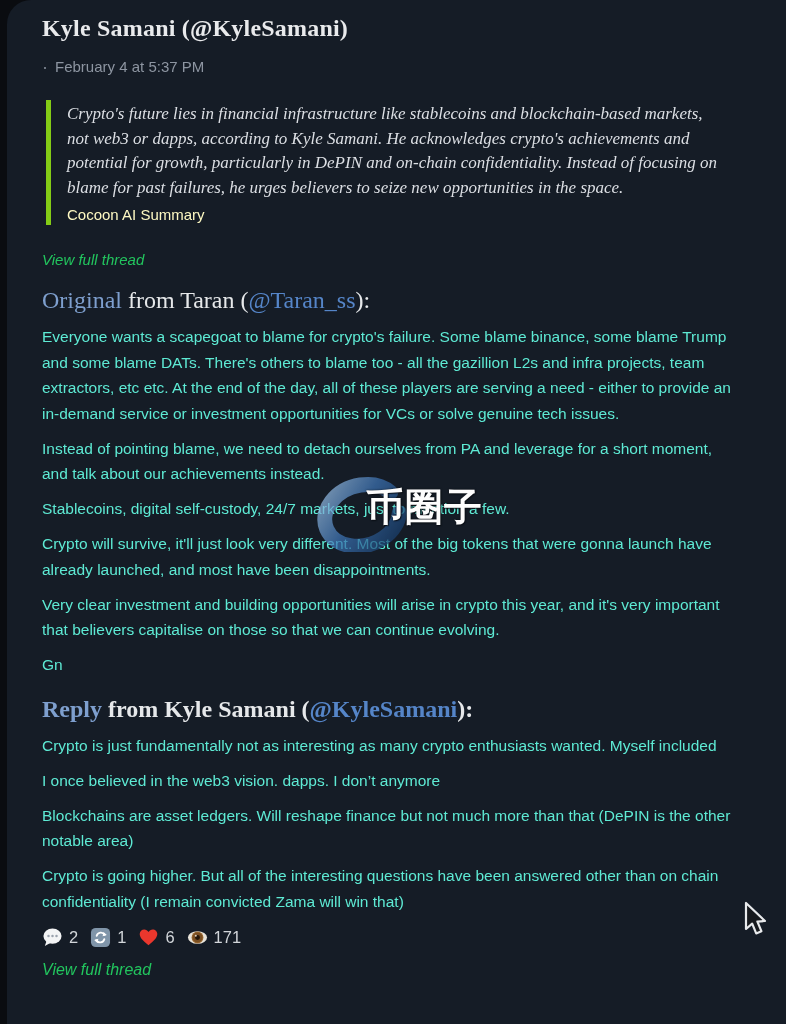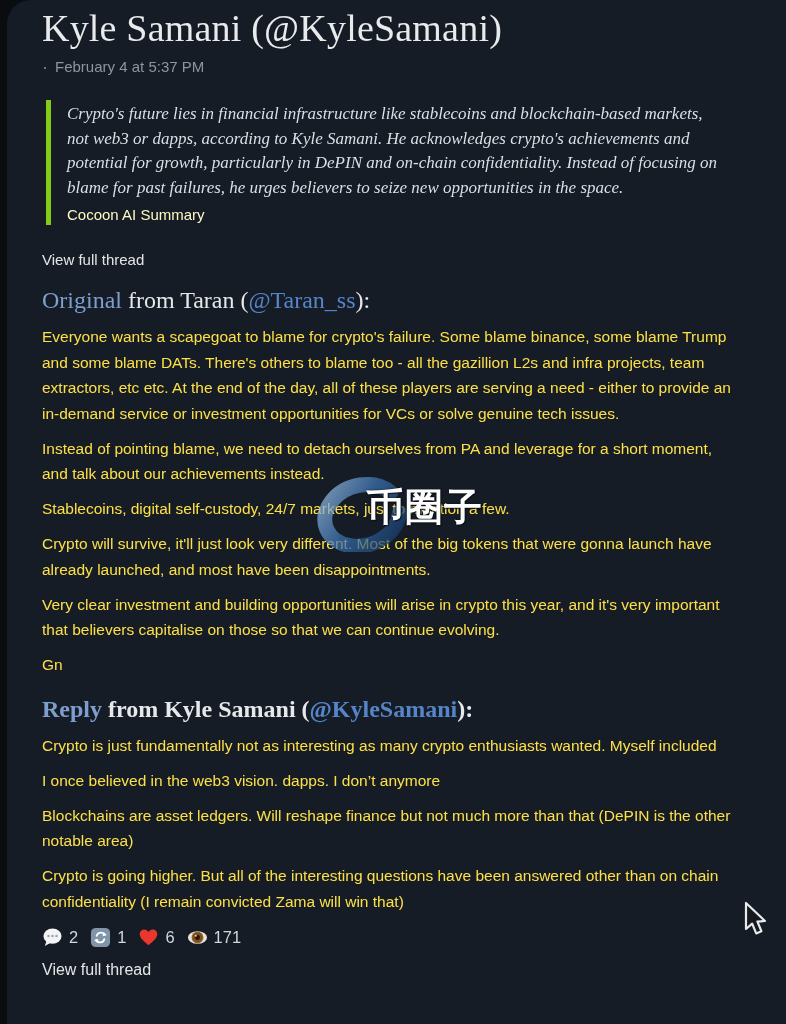--- a/index.html
+++ b/index.html
@@ -17,7 +17,7 @@
   }
   .page-title{
     font-family:"Liberation Serif",serif;
-    font-size:38px;font-weight:400;color:#e9eaec;
+    font-size:24px;font-weight:700;color:#e9eaec;
     margin:0 0 0 0;letter-spacing:.2px;line-height:32px;
   }
   .date-line{

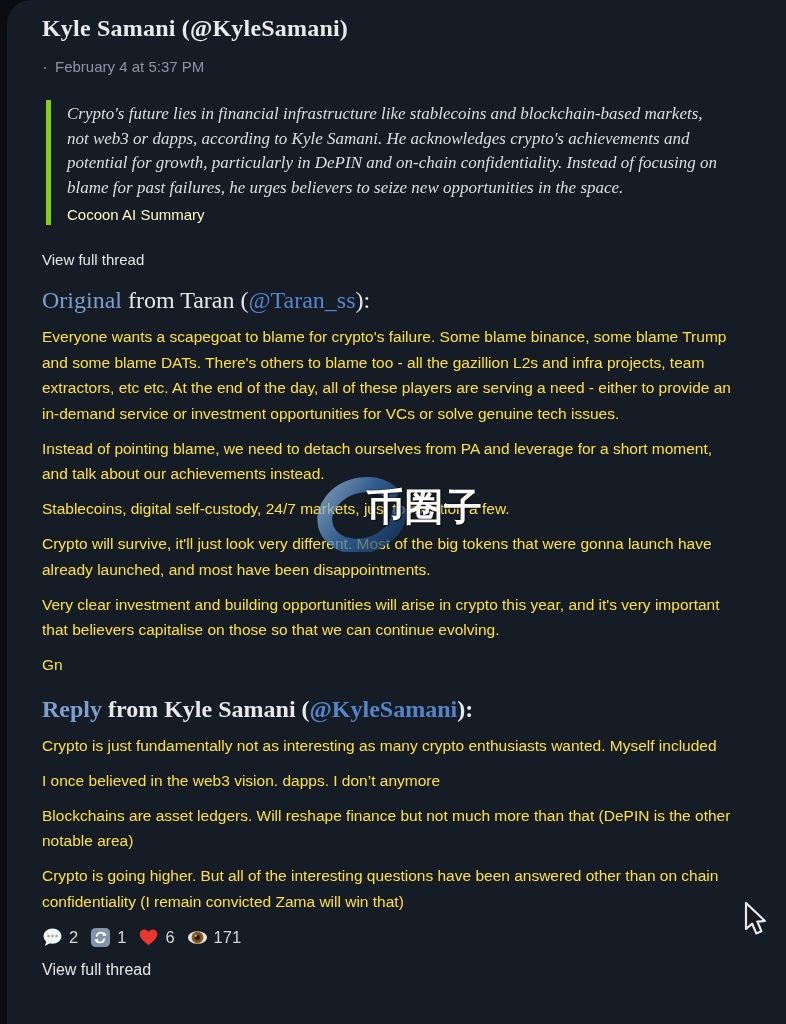--- a/index.html
+++ b/index.html
@@ -38,8 +38,9 @@
     margin-top:6px;color:#fef9c3;font-size:15px;
   }
   .thread-link{
-    display:inline-block;color:#e5e5e5;font-size:15px;text-decoration:none;
+    display:inline-block;color:#22c55e;font-size:15px;text-decoration:none;
     cursor:pointer;
+    font-style:italic;
   }
   .thread-link.top{margin-top:26px;}
   .thread-link.bottom{margin-top:12px;font-size:16px;}

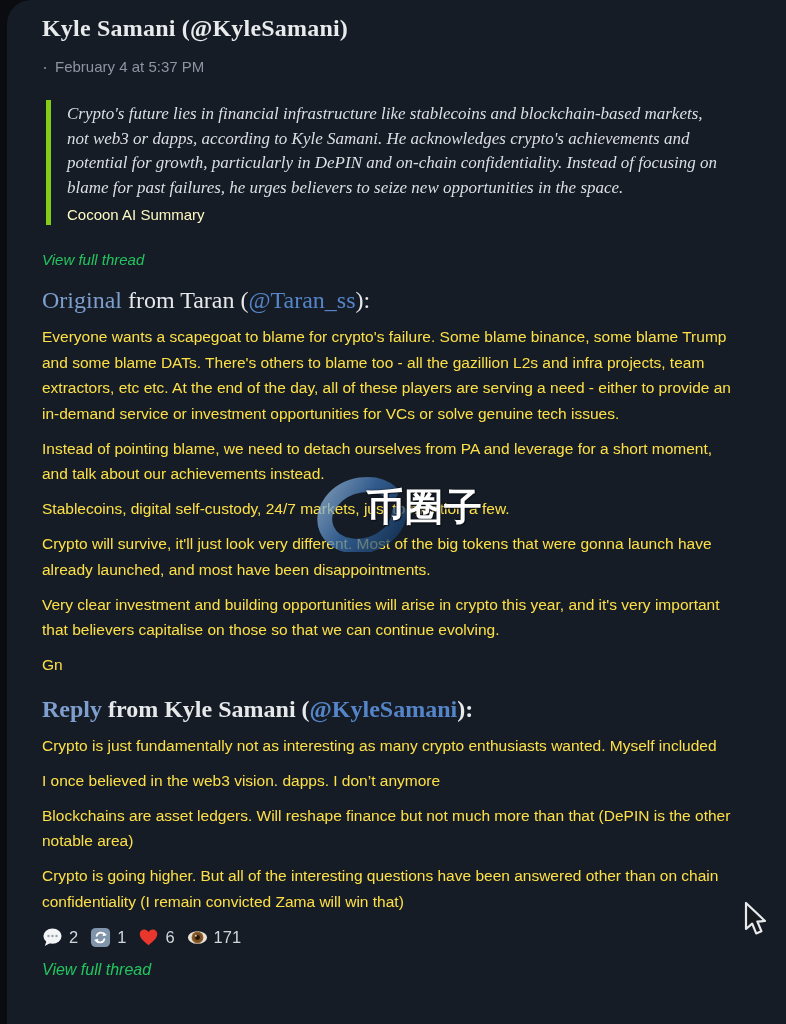--- a/index.html
+++ b/index.html
@@ -51,7 +51,7 @@
   .section-heading .blue{color:#7e9fce;}
   .section-heading .handle{color:#5585c8;}
   .body-p{
-    color:#fde047;font-size:15.5px;line-height:25.5px;
+    color:#5eead4;font-size:15.5px;line-height:25.5px;
     margin:0 0 9.5px 0;max-width:692px;
   }
   .first-p{margin-top:0;}

